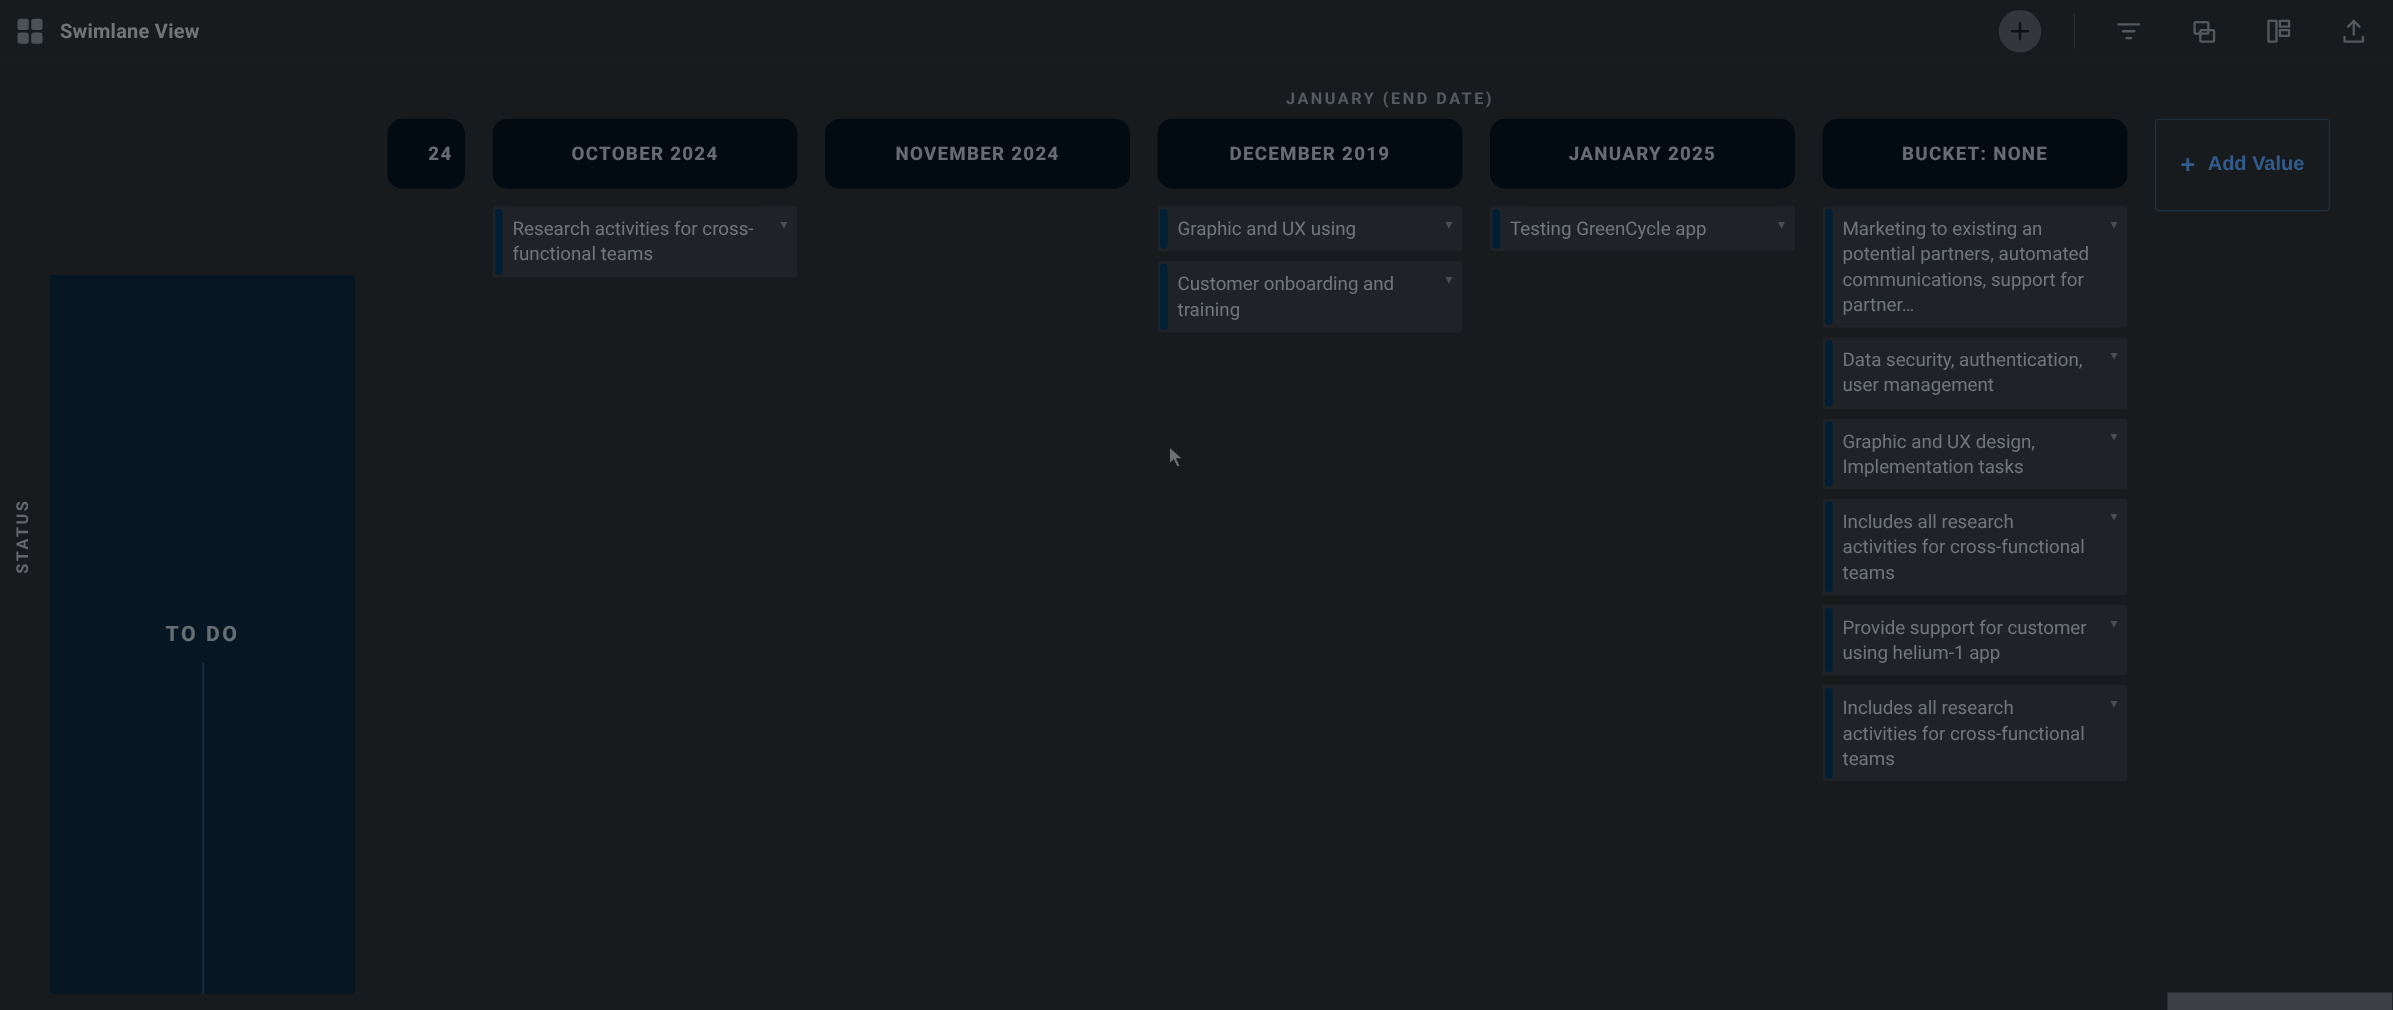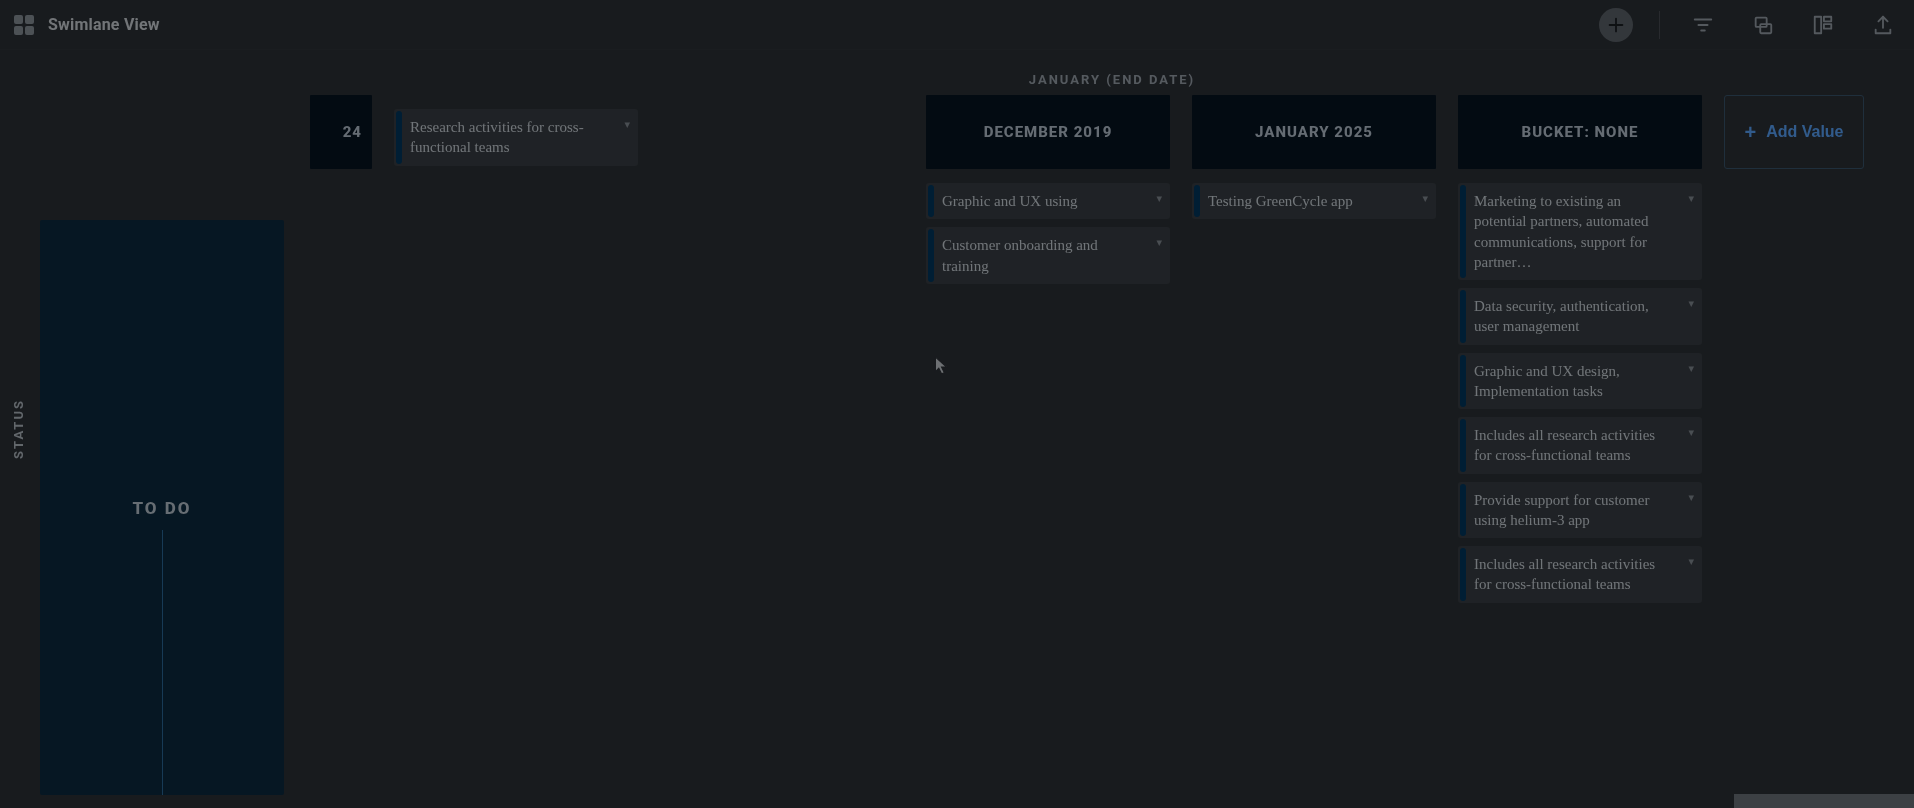--- a/index.html
+++ b/index.html
@@ -47,7 +47,7 @@
   .columns{display:flex;gap:22px;height:calc(100% - 48px);padding-right:12px;padding-left:0;}
   .col{flex:0 0 244px;display:flex;flex-direction:column;}
   .col.partial-first{flex:0 0 62px;}
-  .col-head{height:74px;background:var(--header-darker);border-radius:1px;display:flex;align-items:center;justify-content:center;padding:4px 10px;}
+  .col-head{height:56px;background:var(--header-darker);border-radius:12px;display:flex;align-items:center;justify-content:center;padding:4px 10px;}
   .col.partial-first .col-head{justify-content:flex-end;padding-right:10px;}
   .col-head span{font-size:15px;font-weight:800;letter-spacing:1px;color:#b8c5d1;text-align:center;}
   .col-body{flex:1;padding-top:14px;display:flex;flex-direction:column;gap:8px;overflow:hidden;}

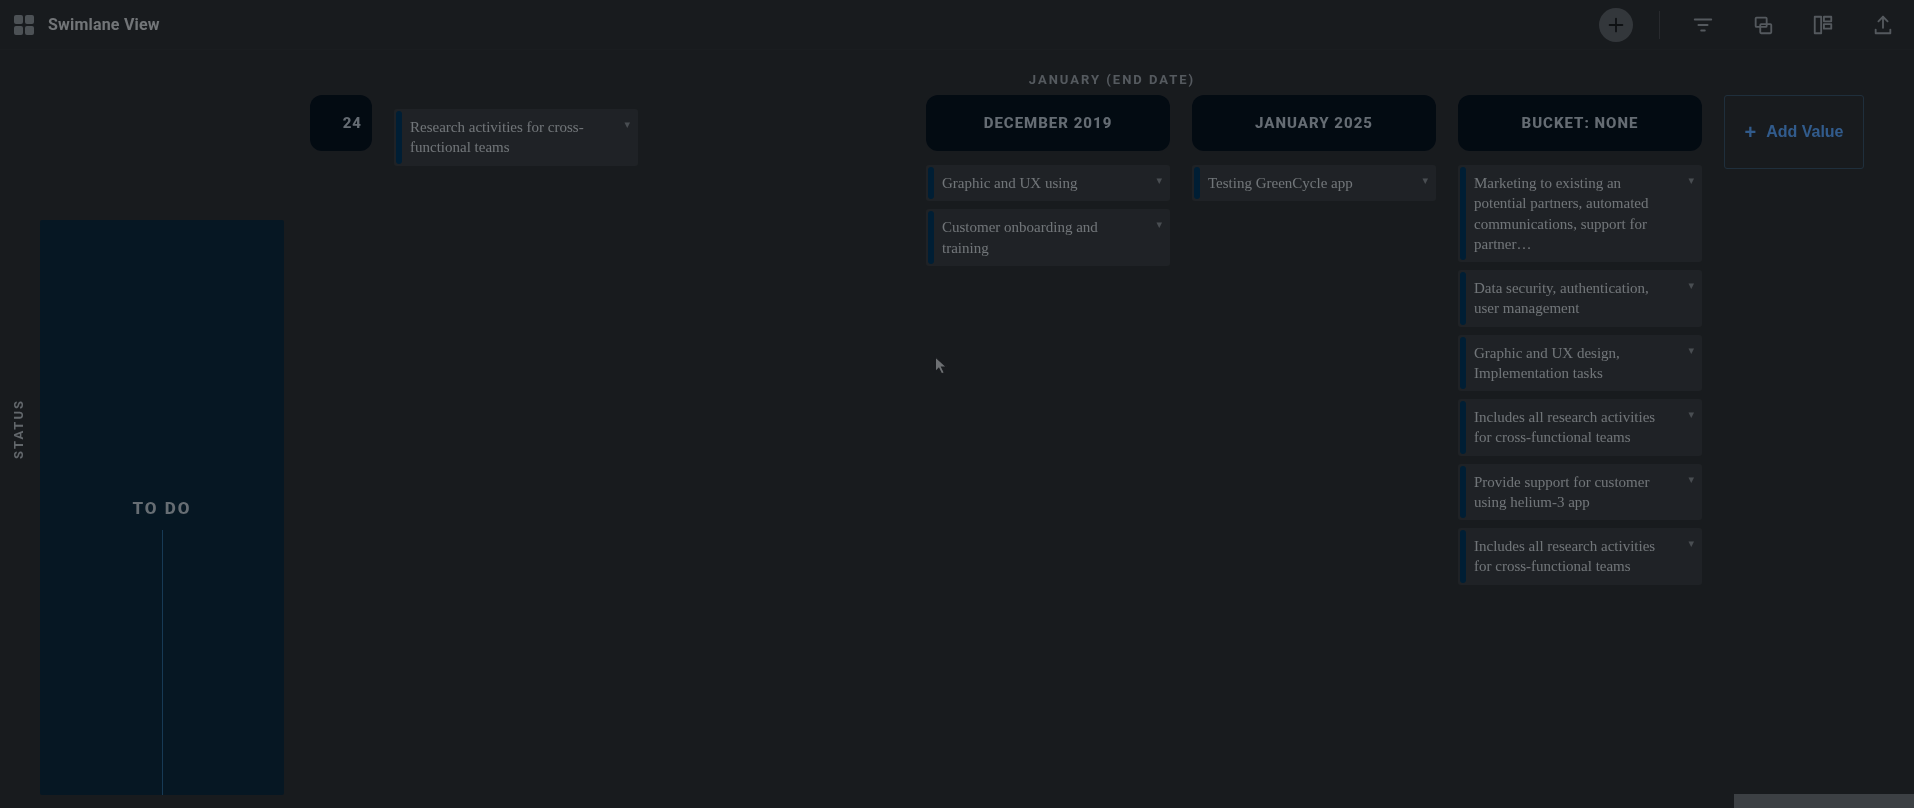--- a/index.html
+++ b/index.html
@@ -138,6 +138,9 @@
       </div>
 
       <div class="col">
+        <div class="col-head">
+          <span>OCTOBER 2024</span>
+        </div>
         <div class="col-body">
           <div class="card">
             <span>Research activities for cross-functional teams</span>

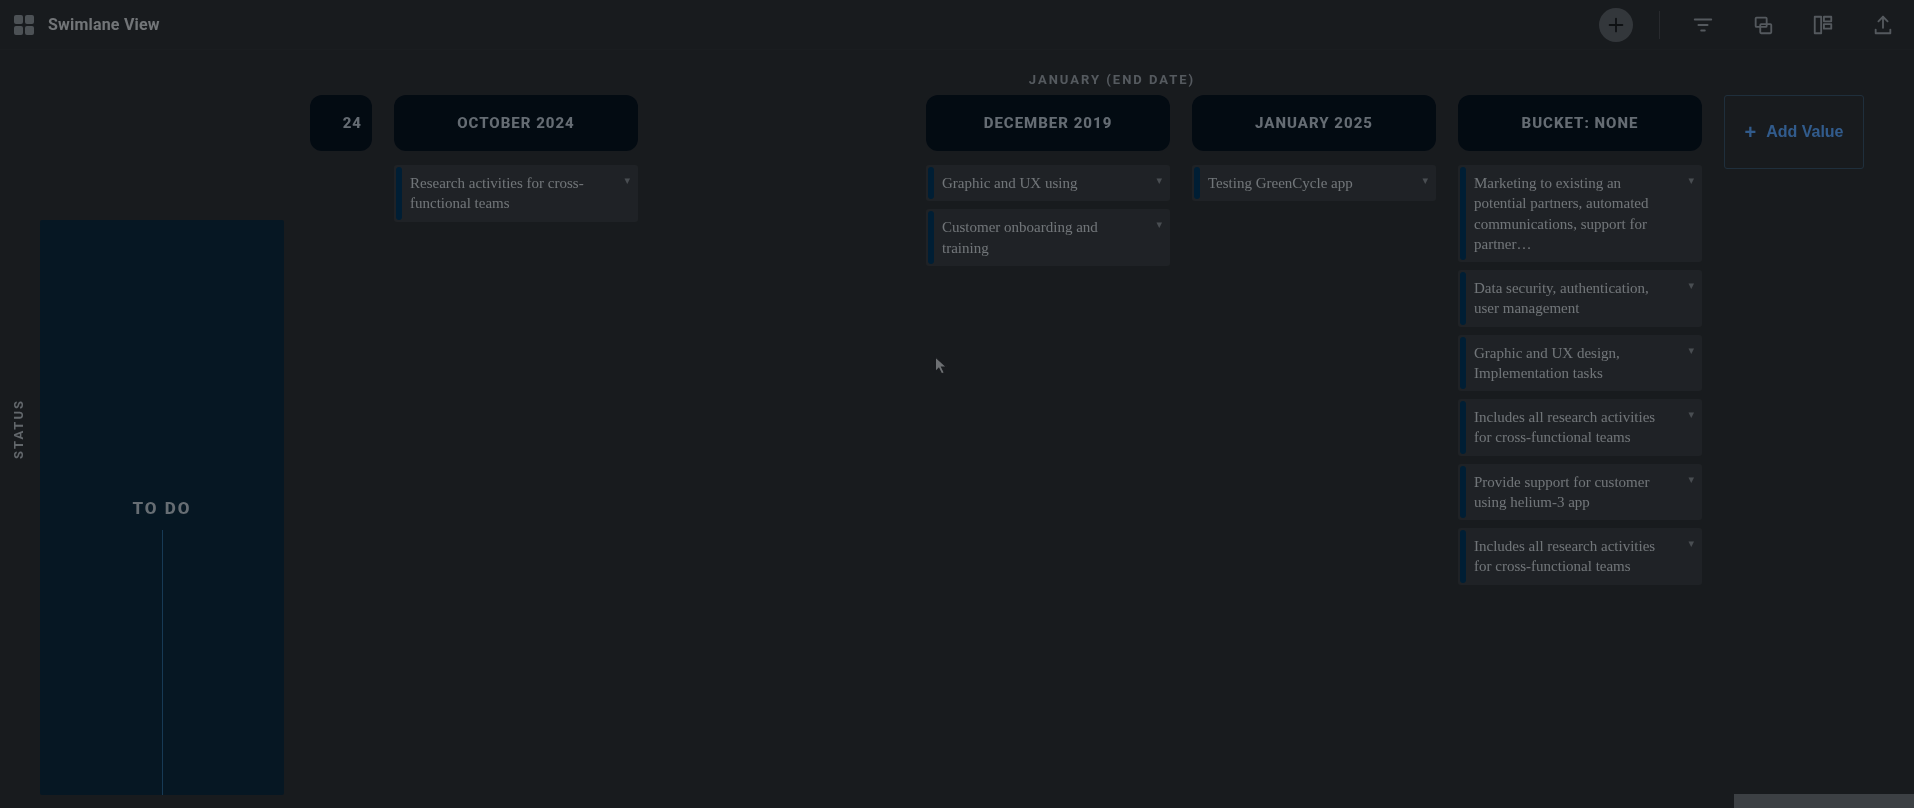--- a/index.html
+++ b/index.html
@@ -150,6 +150,9 @@
       </div>
 
       <div class="col">
+        <div class="col-head">
+          <span>NOVEMBER 2024</span>
+        </div>
         <div class="col-body"></div>
       </div>
 

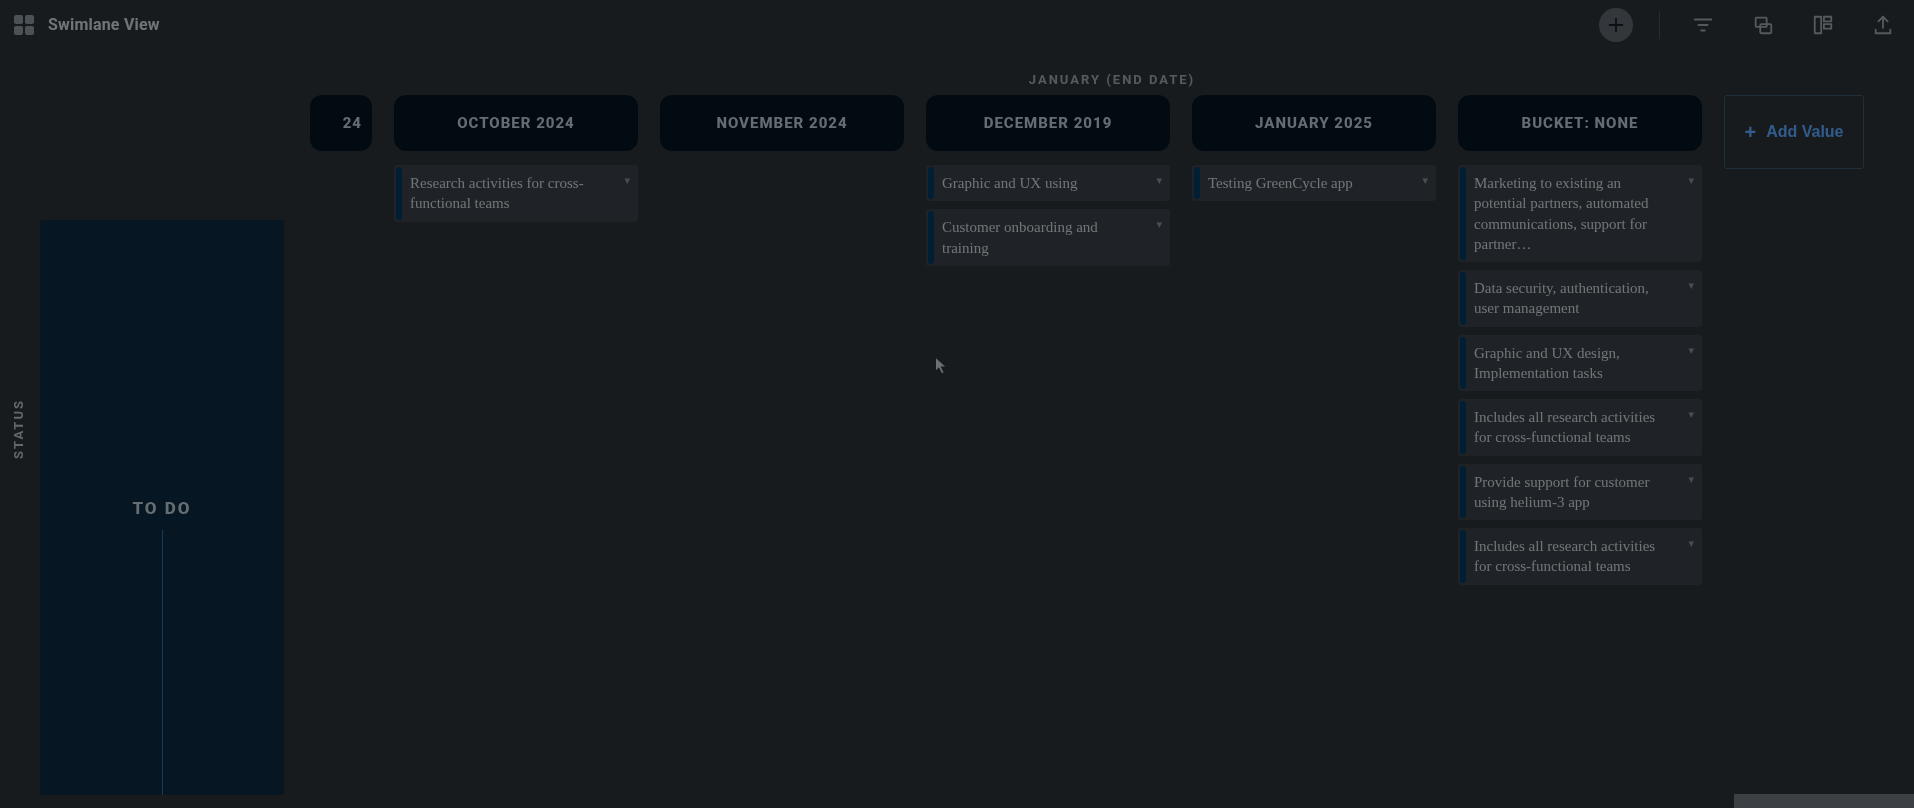--- a/index.html
+++ b/index.html
@@ -52,7 +52,7 @@
   .col-head span{font-size:15px;font-weight:800;letter-spacing:1px;color:#b8c5d1;text-align:center;}
   .col-body{flex:1;padding-top:14px;display:flex;flex-direction:column;gap:8px;overflow:hidden;}
 
-  .card{position:relative;background:var(--card-bg);border-radius:3px;padding:8px 28px 8px 16px;font-size:15px;line-height:1.35;color:#cdd5dc;cursor:pointer;font-family:Liberation Serif, serif;}
+  .card{position:relative;background:var(--card-bg);border-radius:3px;padding:8px 28px 8px 16px;font-size:15px;line-height:1.35;color:#cdd5dc;cursor:pointer;}
   .card::before{content:"";position:absolute;left:2px;top:2px;bottom:2px;width:6px;background:var(--card-border);border-radius:3px;}
   .card .chev{position:absolute;right:8px;top:8px;color:#868e96;font-size:11px;}
 

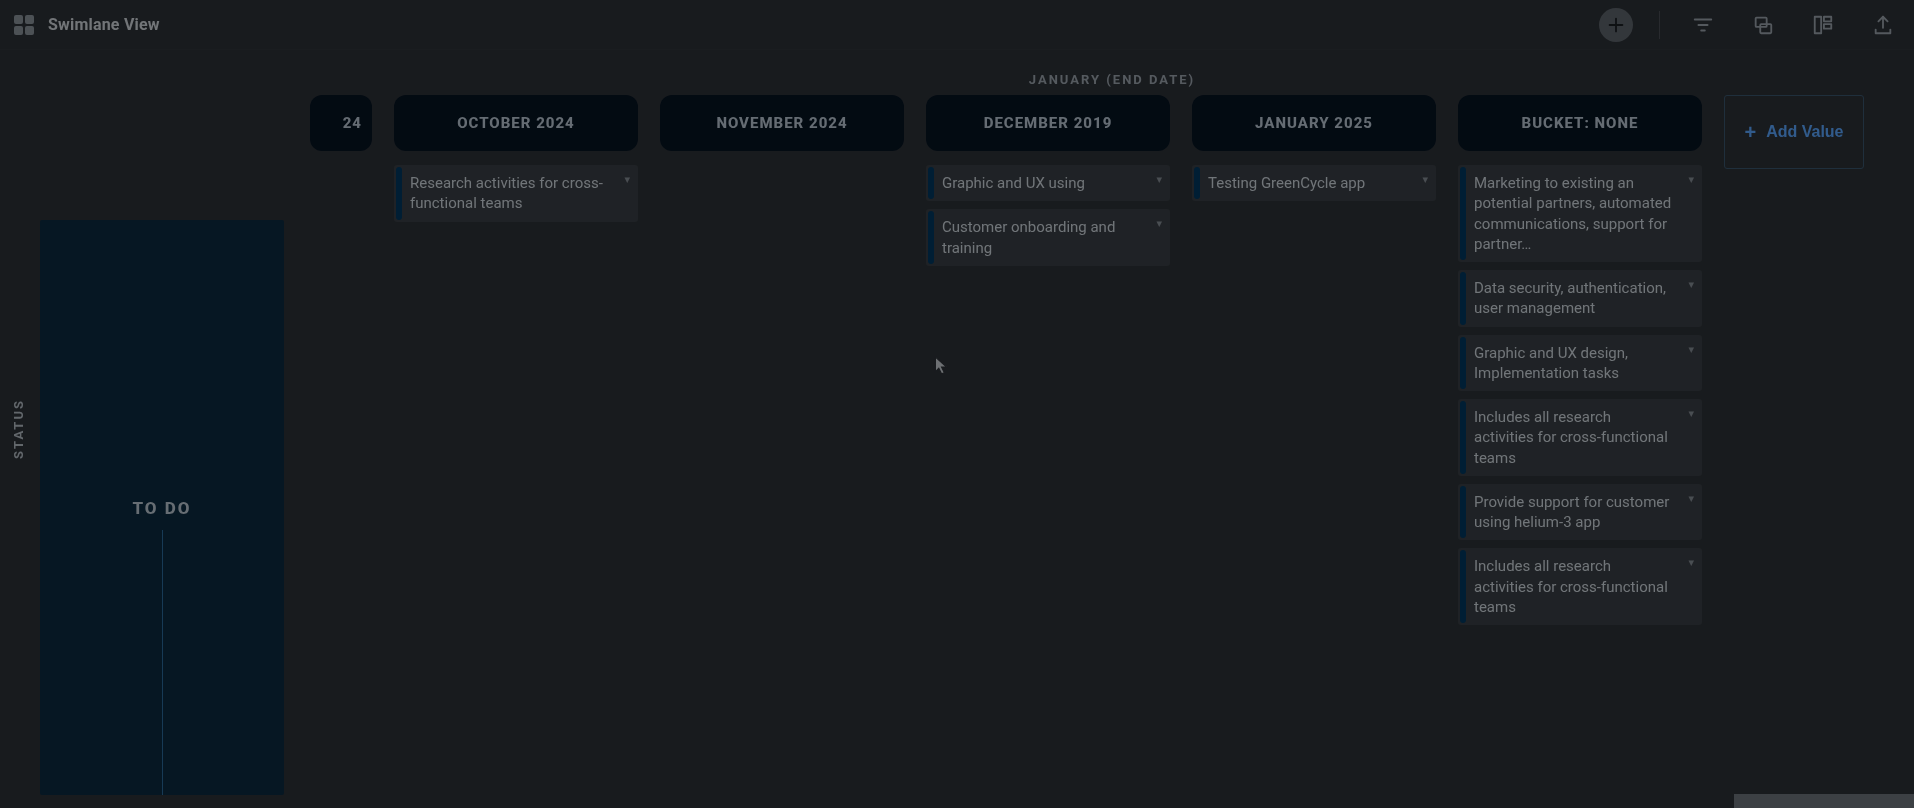--- a/index.html
+++ b/index.html
@@ -206,7 +206,7 @@
             <span class="chev">▾</span>
           </div>
           <div class="card">
-            <span>Provide support for customer using helium-3 app</span>
+            <span>Provide support for customer using helium-1 app</span>
             <span class="chev">▾</span>
           </div>
           <div class="card">

